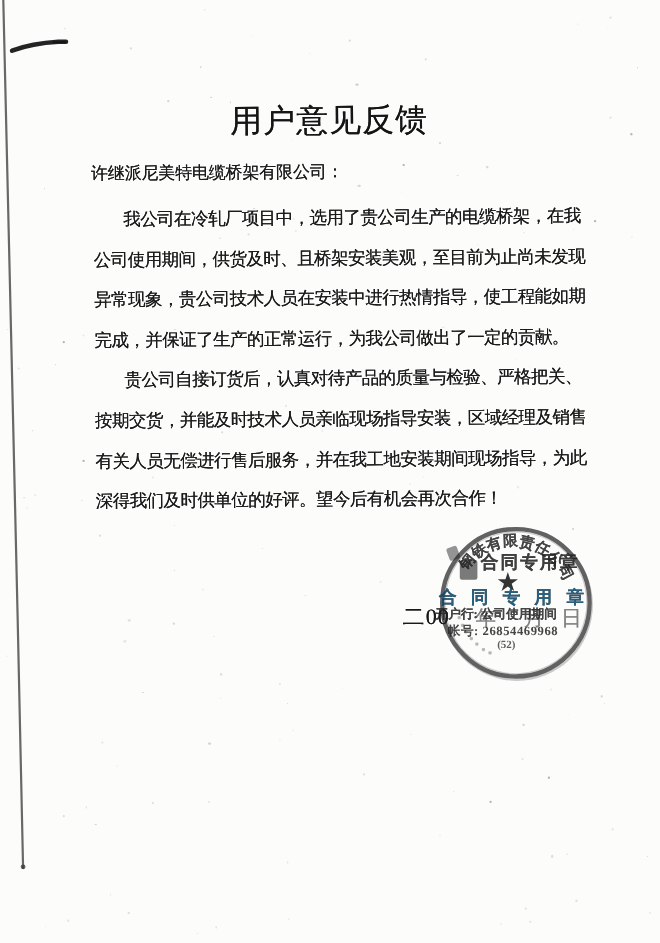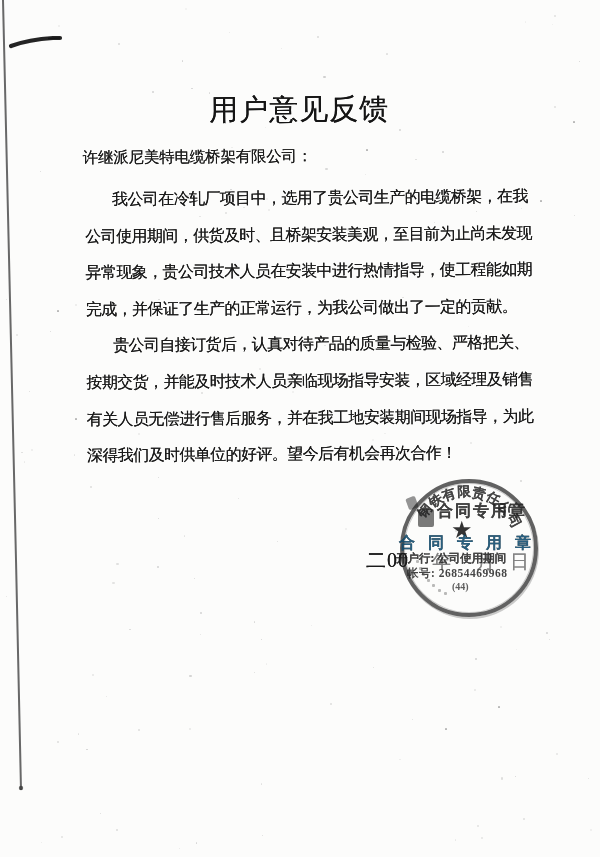--- a/index.html
+++ b/index.html
@@ -129,7 +129,7 @@
     <div id="stamp-seal-label">合同专用章</div>
     <div id="stamp-bank">开户行: 公司使用期间</div>
     <div id="stamp-account">帐号: 26854469968</div>
-    <div id="stamp-number">(44)</div>
+    <div id="stamp-number">(52)</div>
     <div id="bottom-marks">
         <div class="bottom-mark" style="left: 444.024px; top: 592.128px;"></div>
         <div class="bottom-mark" style="left: 437.679px; top: 588.611px;"></div>

